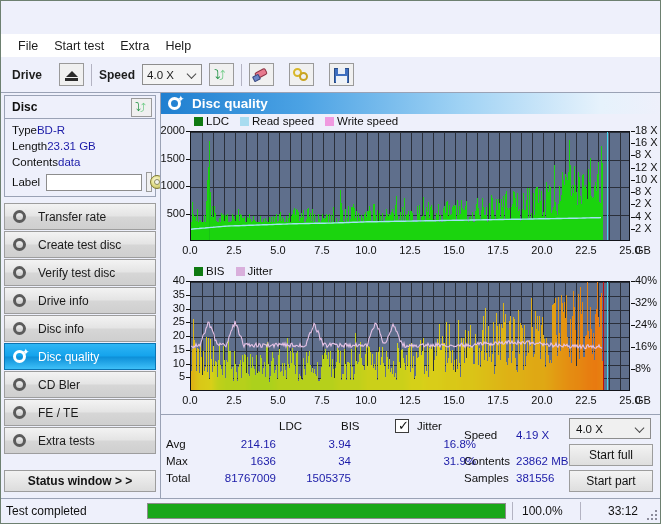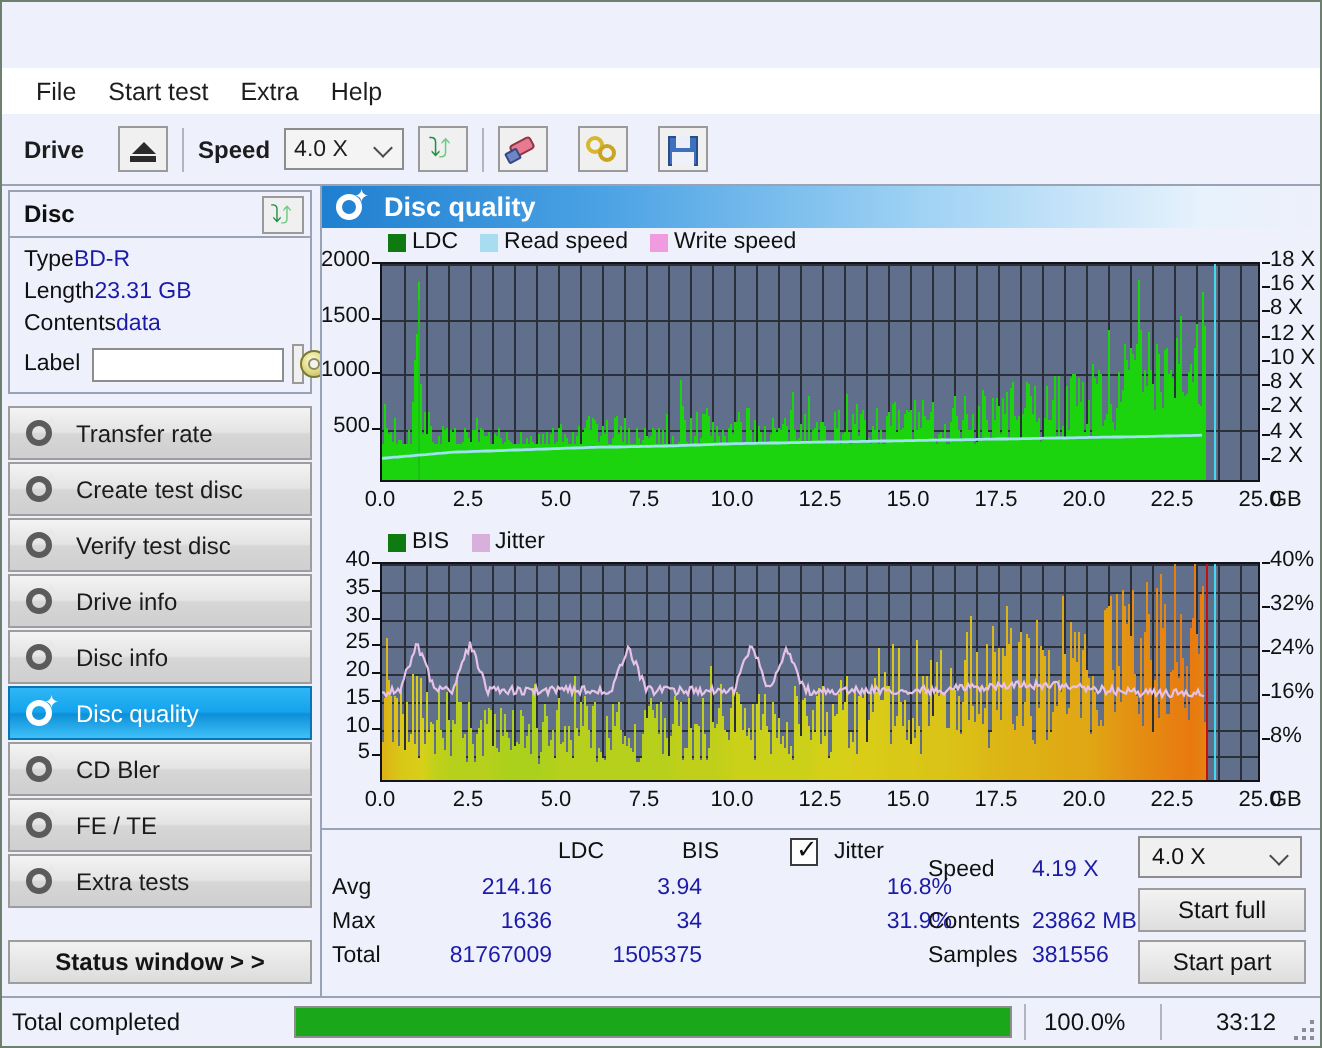--- a/index.html
+++ b/index.html
@@ -1566,7 +1566,7 @@
   </div>
 
   <div id="statusbar">
-    <div id="status-text">Total completed</div>
+    <div id="status-text">Test completed</div>
     <div id="progress-outer">
       <div id="progress-fill"></div>
     </div>

